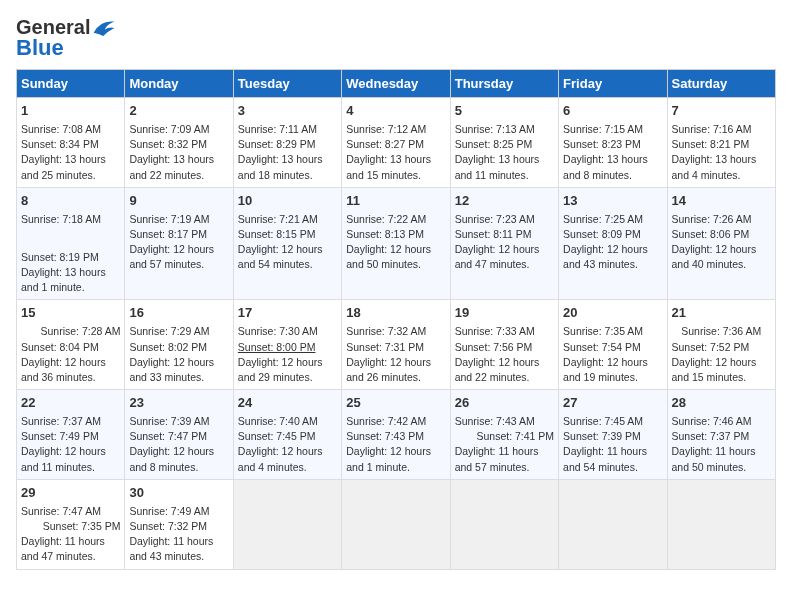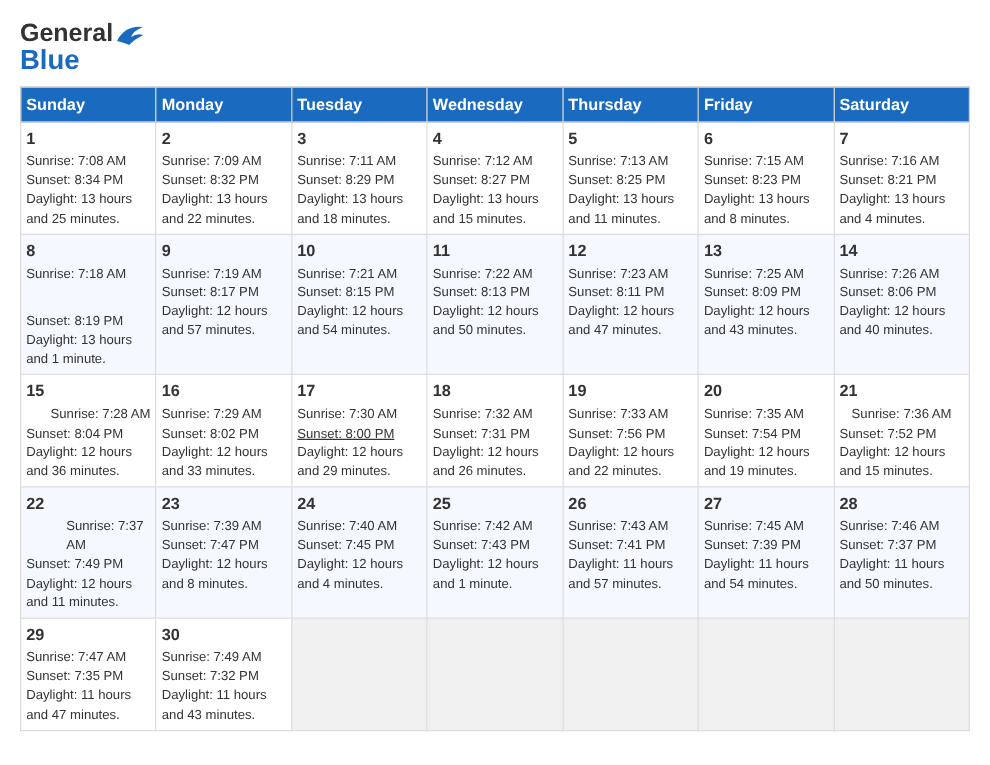--- a/index.html
+++ b/index.html
@@ -254,7 +254,7 @@
       <tr>
         <td>
           <span class="day-number">22</span>
-          <span style="display: block; margin-left: 32px;">Sunrise: 7:37 AM</span>
+          <span style="display: block;">Sunrise: 7:37 AM</span>
           <span style="display: block;">Sunset: 7:49 PM</span>
           <span style="display: block;">Daylight: 12 hours and 11 minutes.</span>
         </td>

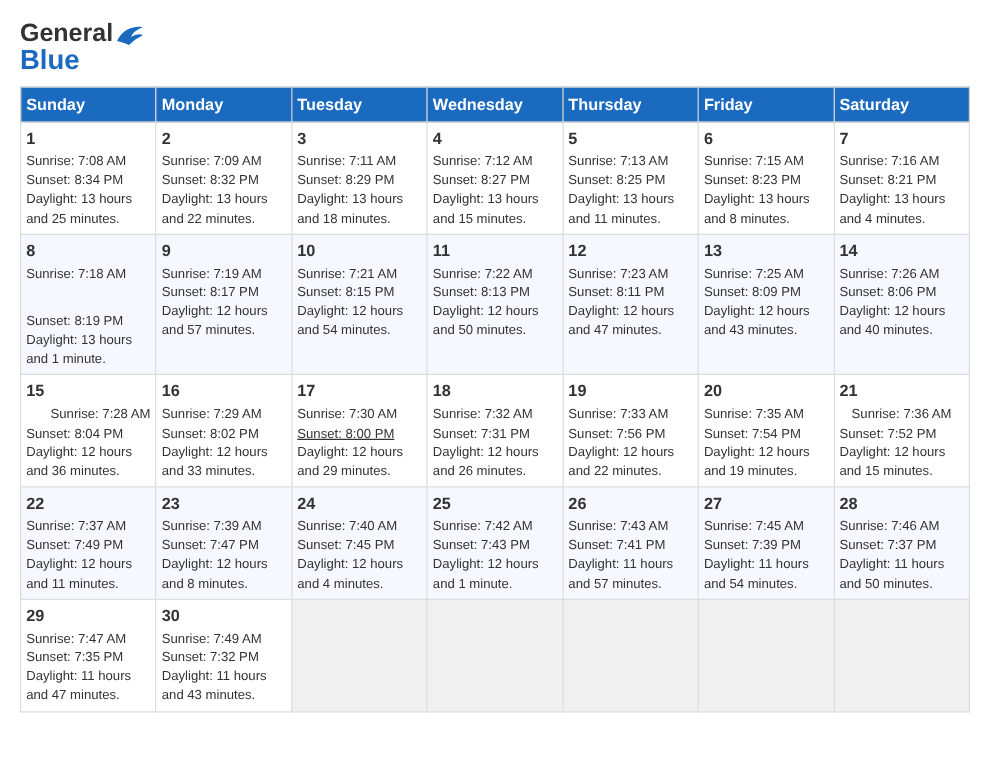--- a/index.html
+++ b/index.html
@@ -279,7 +279,7 @@
         <td>
           <span class="day-number">26</span>
           <span style="display: block;">Sunrise: 7:43 AM</span>
-          <span style="display: block;">Sunset: 7:41 PM</span>
+          <span style="display: block; text-align: right;">Sunset: 7:41 PM</span>
           <span style="display: block;">Daylight: 11 hours and 57 minutes.</span>
         </td>
         <td>

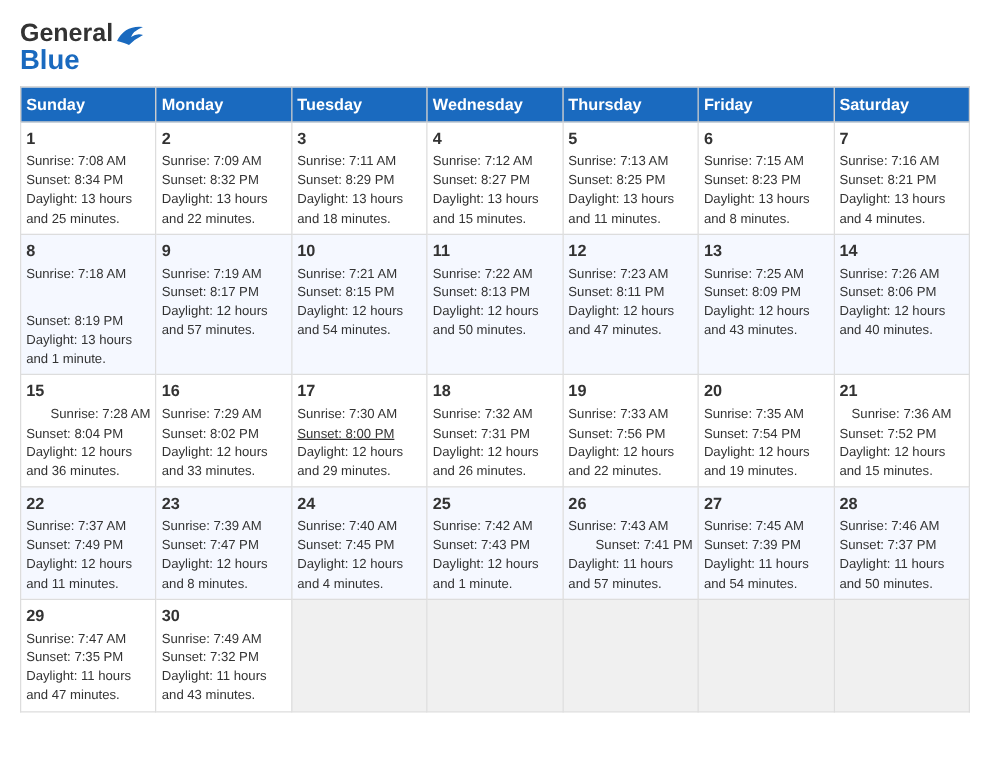--- a/index.html
+++ b/index.html
@@ -299,7 +299,7 @@
         <td>
           <span class="day-number">29</span>
           <span style="display: block;">Sunrise: 7:47 AM</span>
-          <span style="display: block;">Sunset: 7:35 PM</span>
+          <span style="display: block; text-align: right;">Sunset: 7:35 PM</span>
           <span style="display: block;">Daylight: 11 hours and 47 minutes.</span>
         </td>
         <td>

